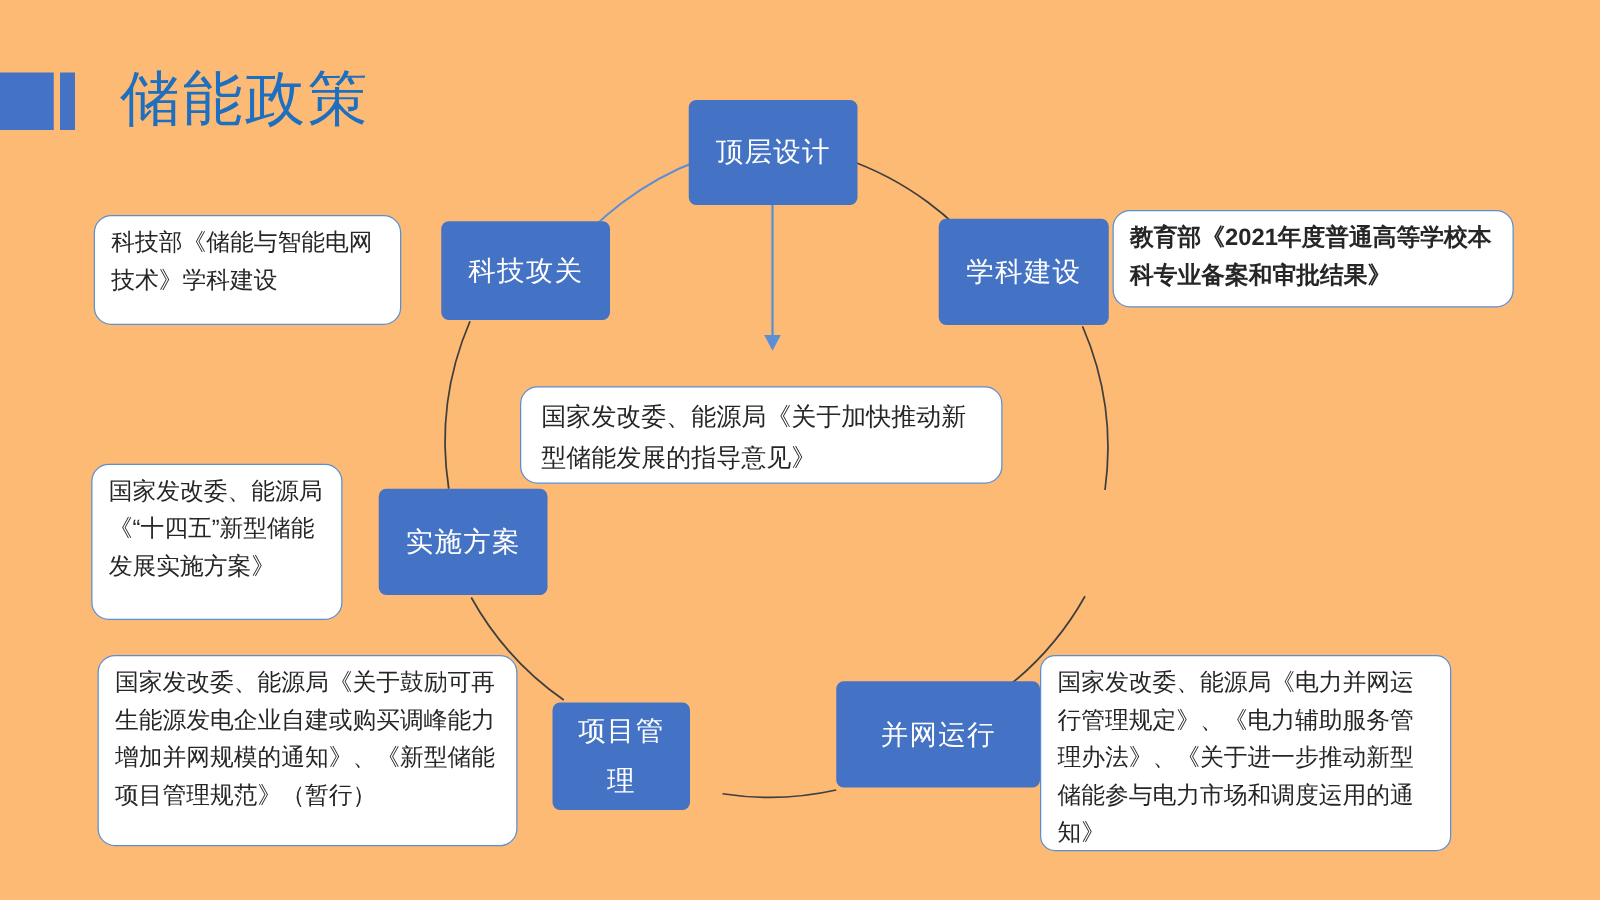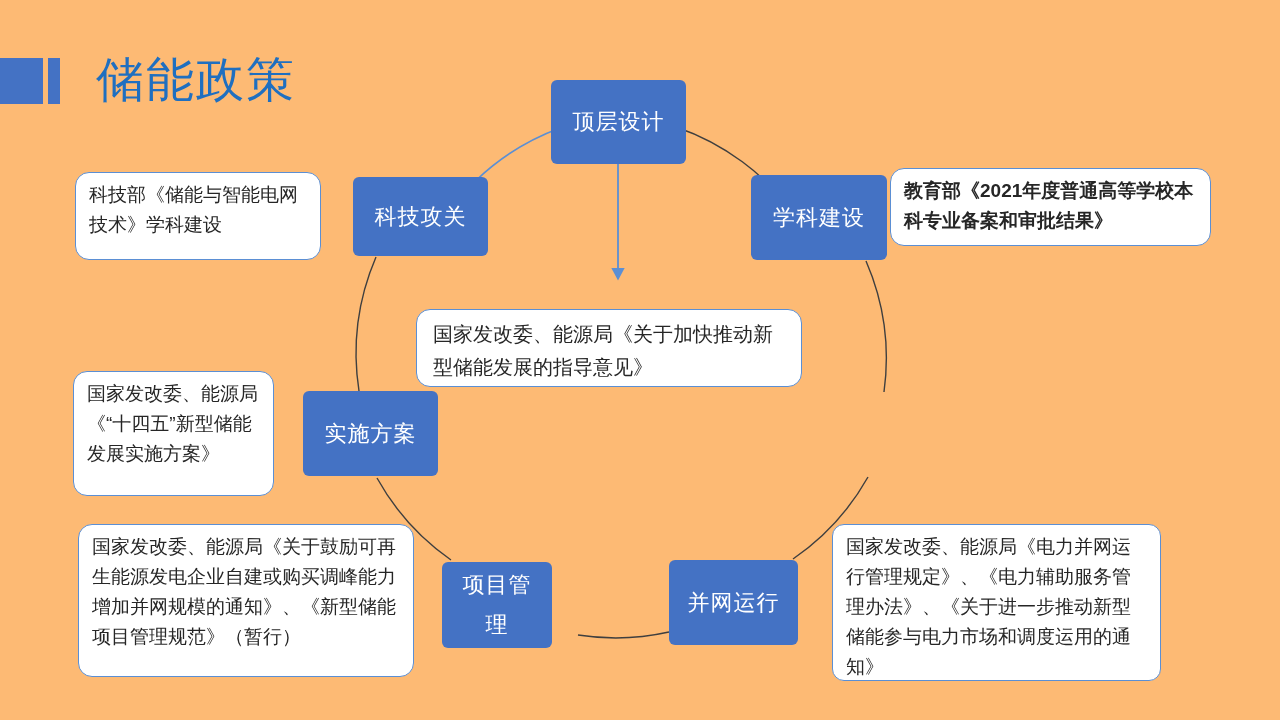--- a/index.html
+++ b/index.html
@@ -137,7 +137,7 @@
   </div>
 
 
-  <div class="node" style="left:669px; top:560px; width:129px; height:85px;">
+  <div class="node" style="left:669px; top:545px; width:163px; height:85px;">
     <span>并网运行</span>
   </div>
 

